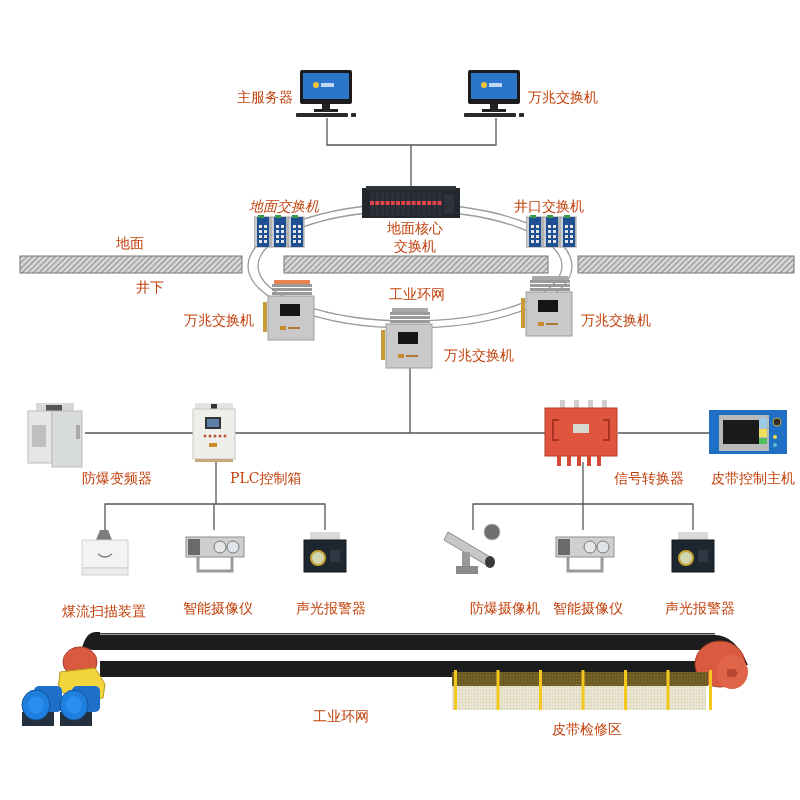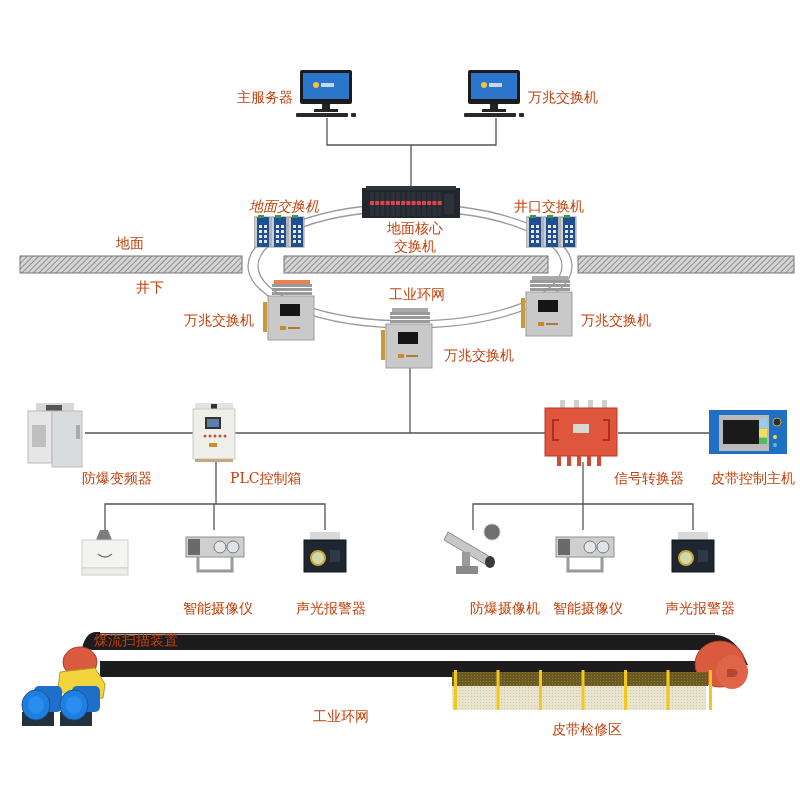--- a/index.html
+++ b/index.html
@@ -391,7 +391,7 @@
     </svg>
 </div>
 
-<div class="lbl" style="left:62px;top:632px;margin-left:32px;">煤流扫描装置</div>
+<div class="lbl" style="left:62px;top:603px;">煤流扫描装置</div>
 <div class="lbl" style="left:183px;top:600px;">智能摄像仪</div>
 <div class="lbl" style="left:296px;top:600px;">声光报警器</div>
 

